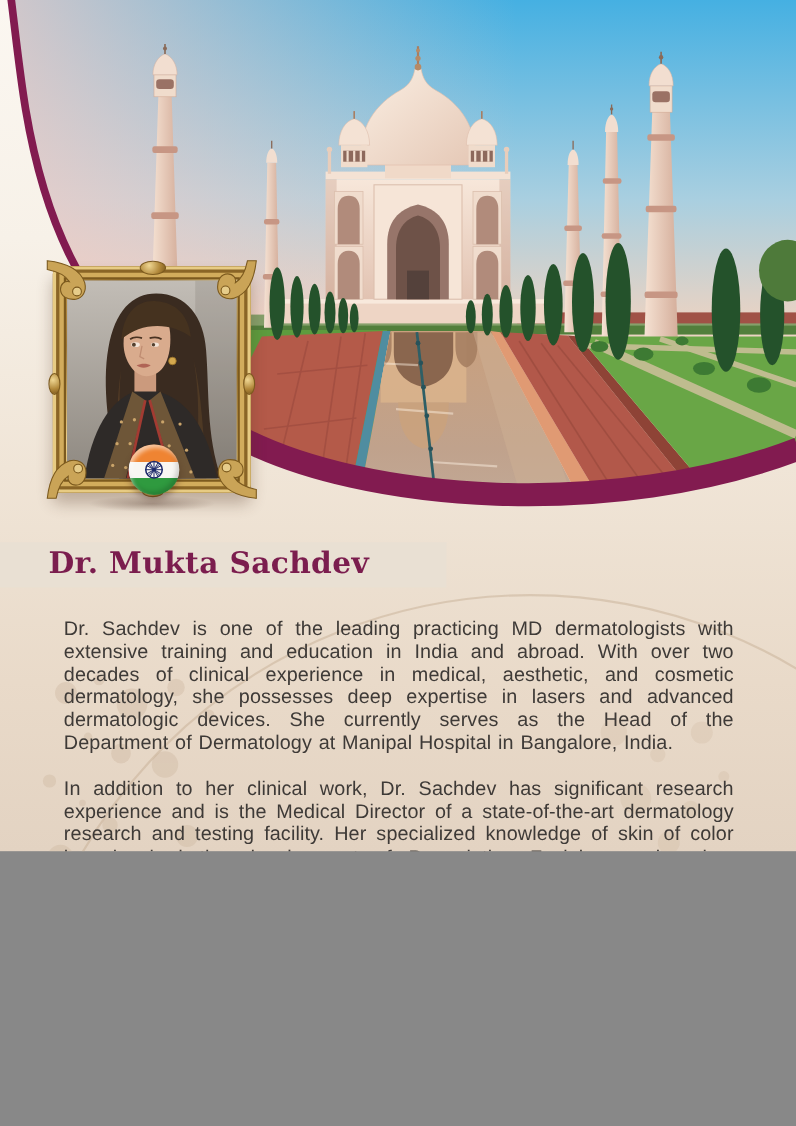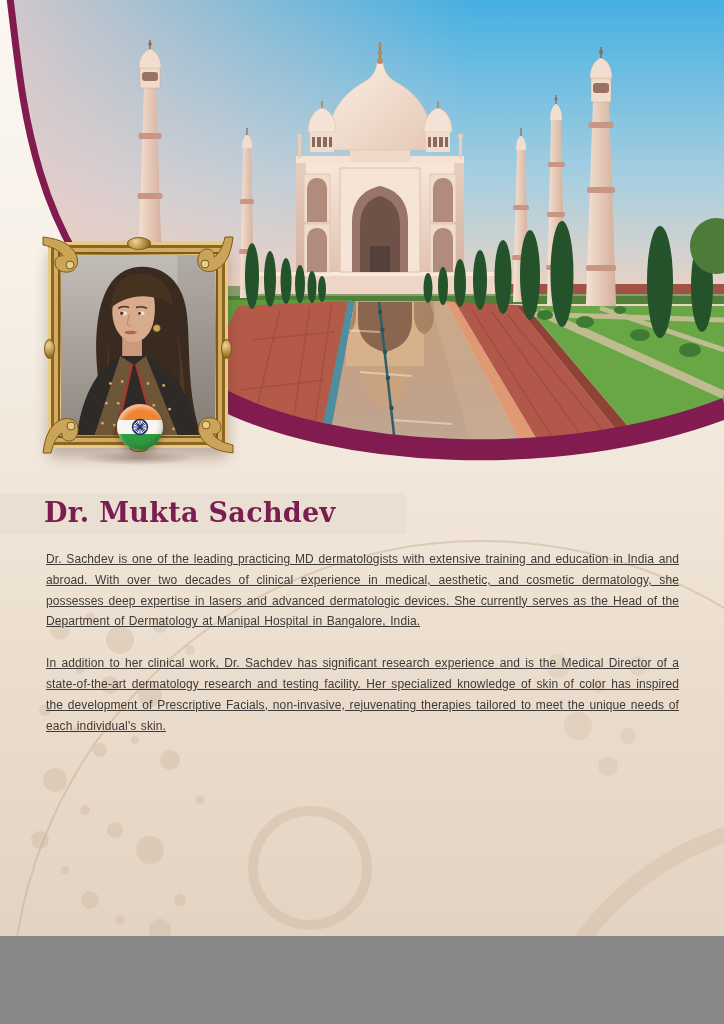--- a/index.html
+++ b/index.html
@@ -4,7 +4,7 @@
 <style>
   html,body{margin:0;padding:0;background:#888;}
   .page{
-    position:relative;width:724px;height:936px;margin:0 auto;overflow:hidden;
+    position:relative;width:724px;height:774px;margin:0 auto;overflow:hidden;
     background:linear-gradient(180deg,#fbf7f1 0%,#f7f1e8 28%,#f0e5d7 55%,#e9dac9 80%,#e3d3c2 100%);
     font-family:"Liberation Sans", sans-serif;
   }

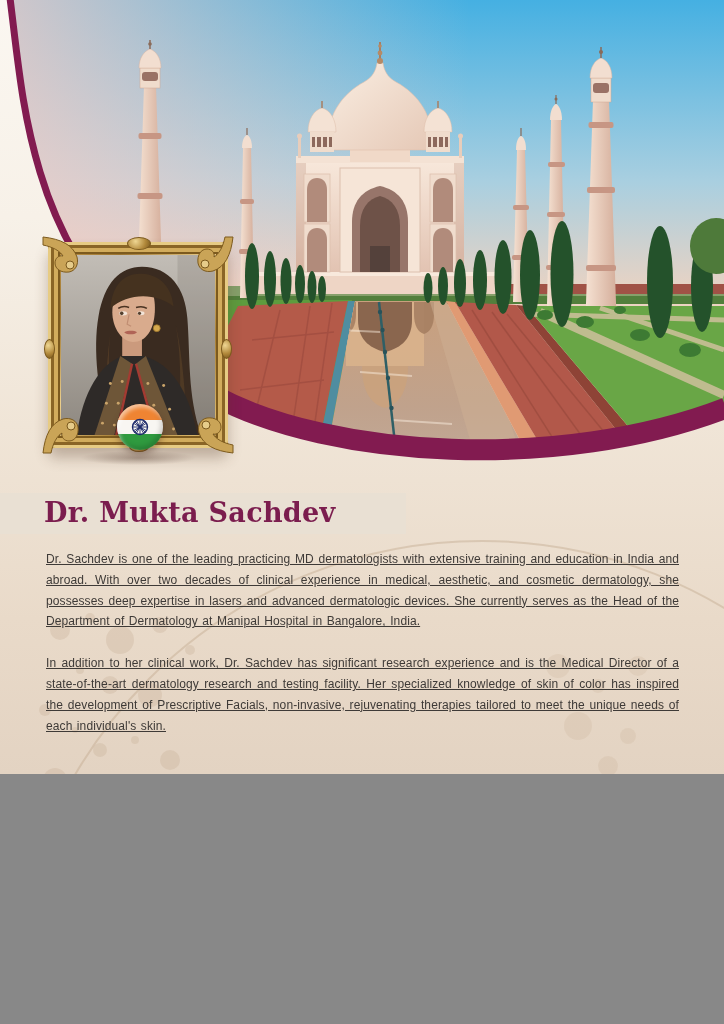--- a/index.html
+++ b/index.html
@@ -56,8 +56,8 @@
   }
   .bio{position:absolute;left:42px;top:545px;width:641px;z-index:3;}
   .bio p{
-    margin:4px;font-size:12px;line-height:20.8px;color:#3e3a37;
-    text-align:justify;word-spacing:1px;letter-spacing:.1px;text-decoration:underline;
+    margin:16px;font-size:18px;line-height:20.8px;color:#3e3a37;
+    text-align:justify;word-spacing:1px;letter-spacing:.1px;
   }
   .bio p + p{margin-top:21px;}
 </style>

